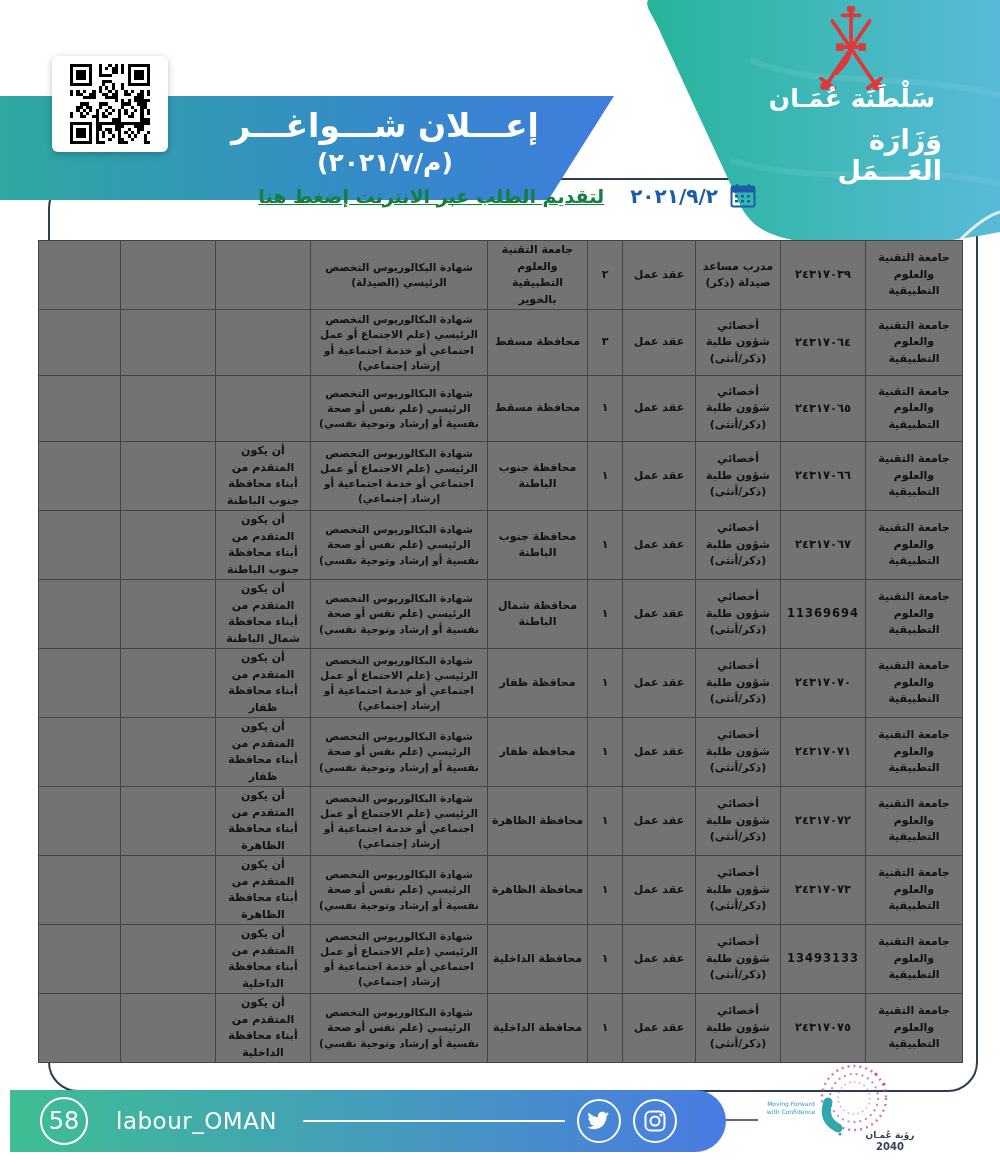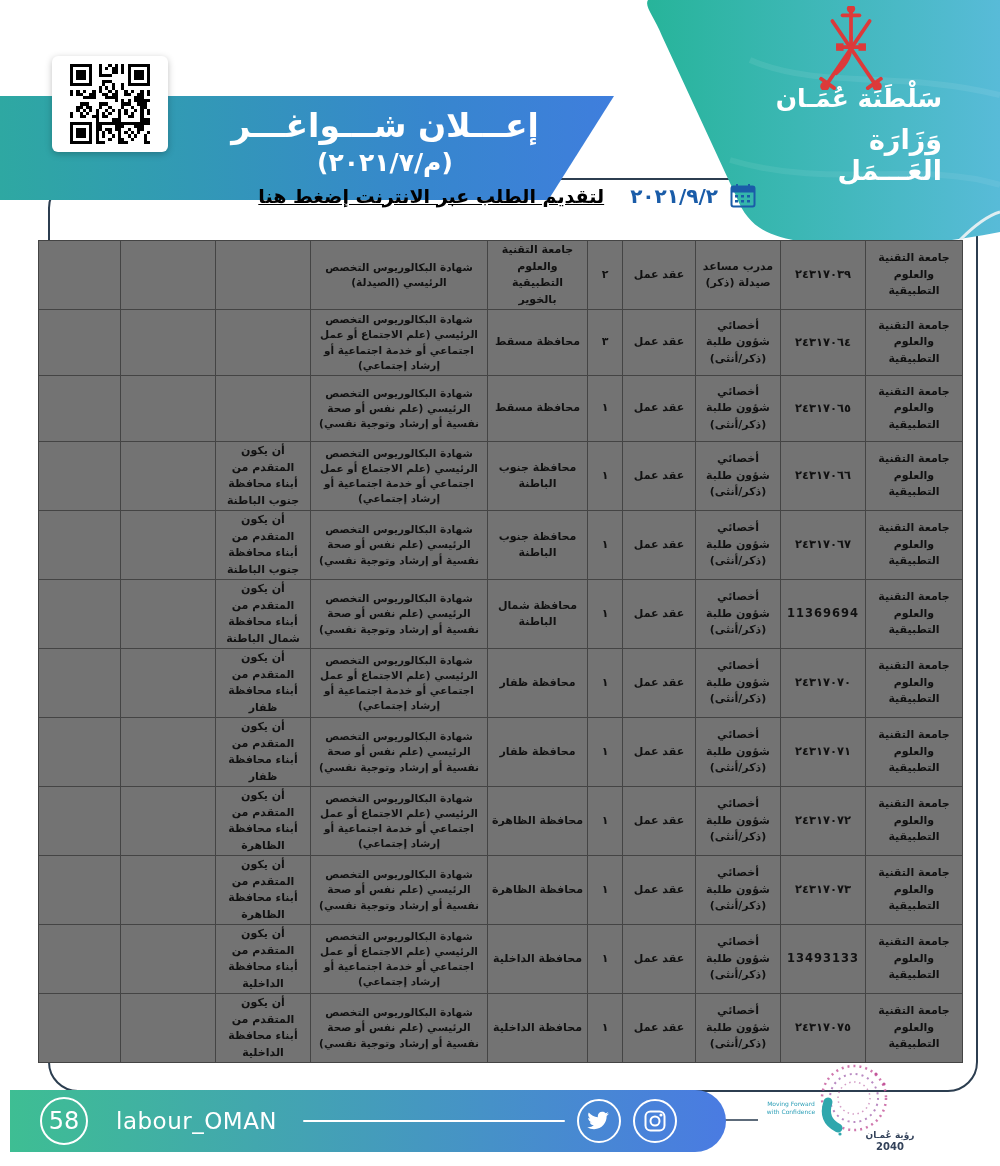--- a/index.html
+++ b/index.html
@@ -9,7 +9,7 @@
   
   .corner-shape{position:absolute;left:600px;top:0;width:400px;height:252px;z-index:2;}
   .emblem{position:absolute;left:812px;top:6px;width:78px;height:84px;z-index:3;}
-  .sultanate{position:absolute;left:762px;top:84px;width:180px;color:#fff;
+  .sultanate{position:absolute;left:762px;top:84px;width:180px;text-align:center;color:#fff;
              font-size:25px;font-weight:bold;z-index:3;direction:rtl;}
   .ministry{position:absolute;left:762px;top:124px;width:180px;color:#fff;
             font-size:27px;font-weight:bold;z-index:3;direction:rtl;}

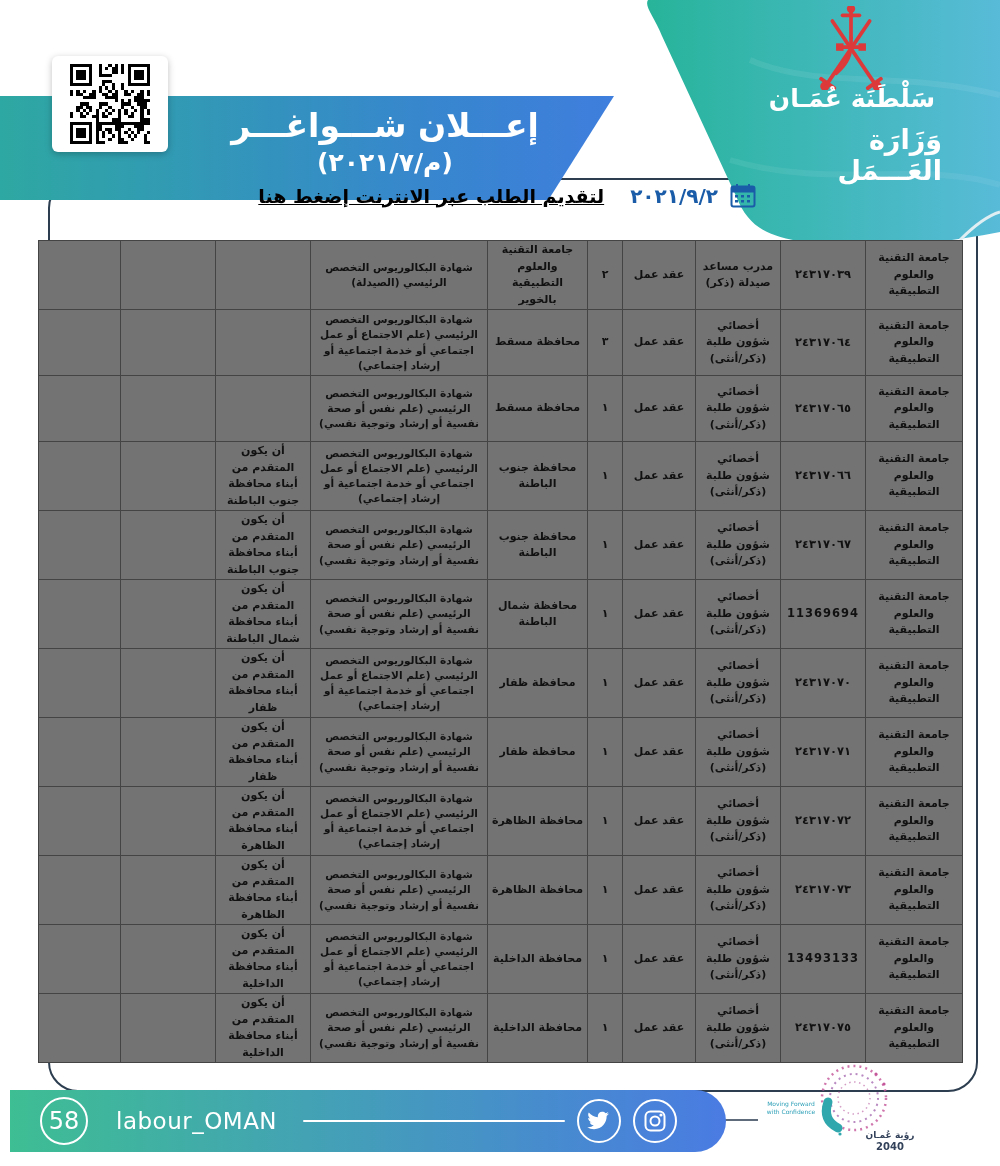--- a/index.html
+++ b/index.html
@@ -32,7 +32,7 @@
   .apply{position:absolute;top:183px;right:244px;display:flex;align-items:center;direction:rtl;z-index:6;}
   .cal{width:26px;height:25px;margin-left:12px;}
   .apply-date{color:#1A5CA8;font-size:20px;font-weight:bold;letter-spacing:6px;white-space:nowrap;}
-  .apply-link{color:#000000;font-size:19px;font-weight:bold;text-decoration:underline;
+  .apply-link{color:#15803d;font-size:19px;font-weight:bold;text-decoration:underline;
               margin-right:26px;white-space:nowrap;cursor:pointer;}
 
   

